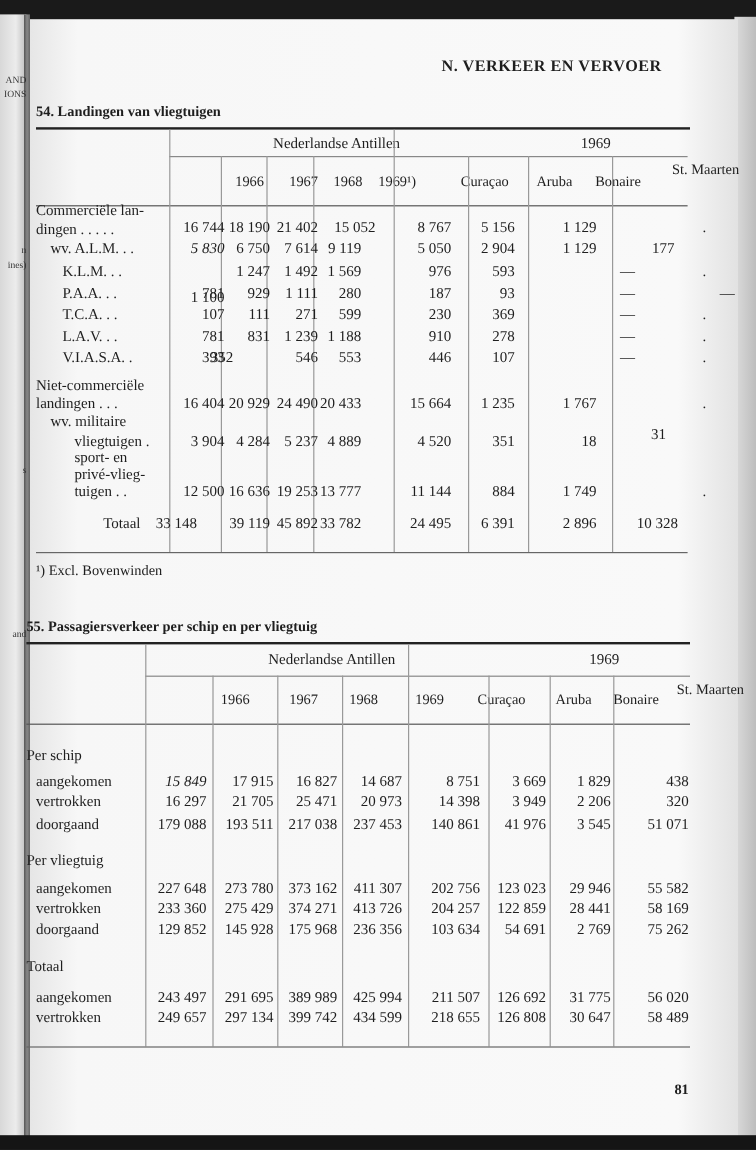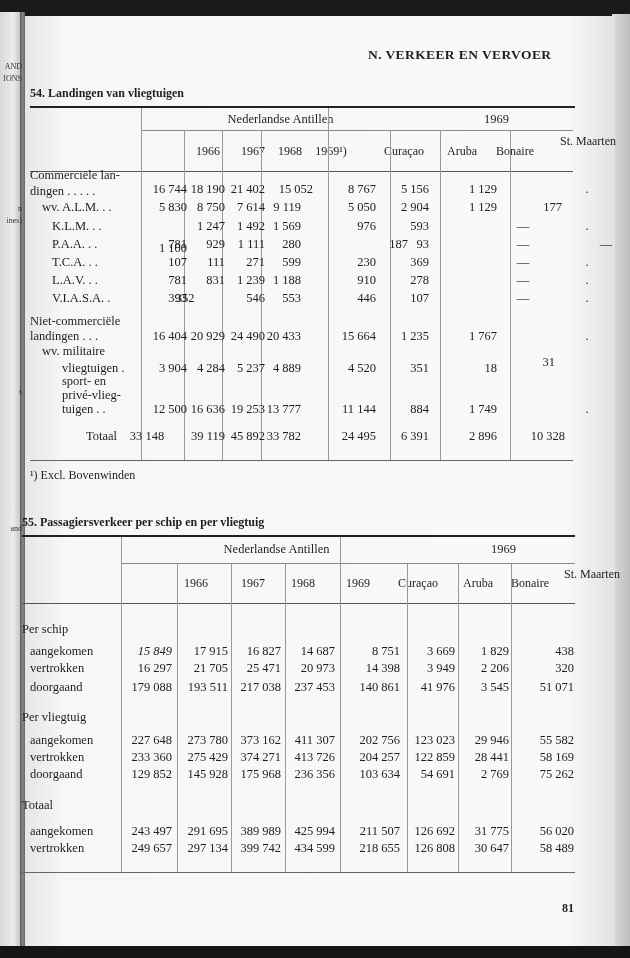--- a/index.html
+++ b/index.html
@@ -100,7 +100,7 @@
     </div>
     <div style="position:absolute; left:0; top:0;">
       <div class="label" style="left:42px; top:200px;">wv. A.L.M.  .  .</div>
-      <div class="cell r" style="left:107px; top:200px; width:80px;">5 830</div>
+      <div class="cell r" style="left:107px; top:200px; width:80px;font-style:italic;">5 830</div>
       <div class="cell r" style="left:145px; top:200px; width:80px;">8 750</div>
       <div class="cell r" style="left:185px; top:200px; width:80px;">7 614</div>
       <div class="cell r" style="left:221px; top:200px; width:80px;">9 119</div>

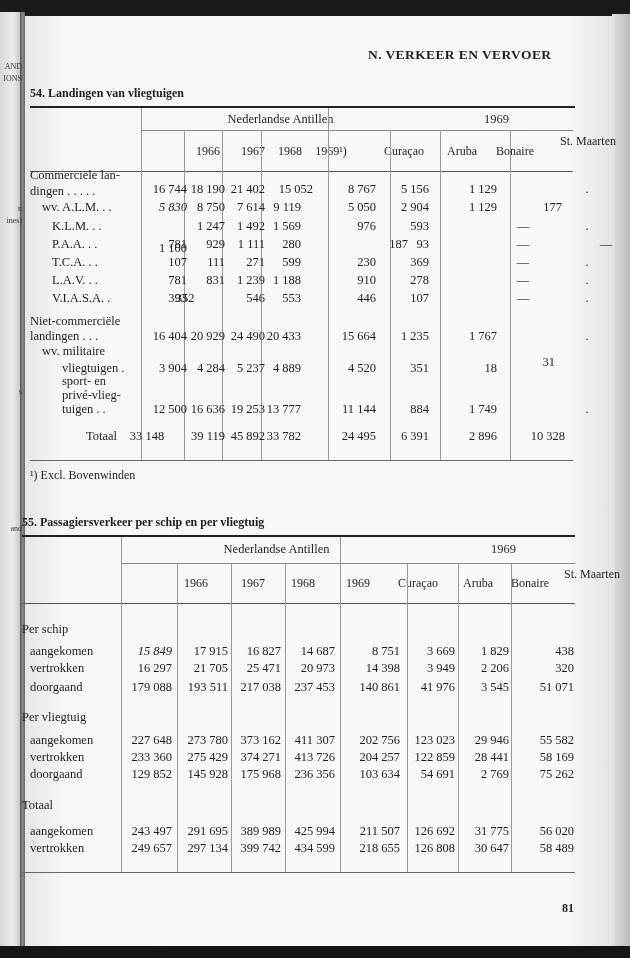--- a/index.html
+++ b/index.html
@@ -101,7 +101,7 @@
     <div style="position:absolute; left:0; top:0;">
       <div class="label" style="left:42px; top:200px;">wv. A.L.M.  .  .</div>
       <div class="cell r" style="left:107px; top:200px; width:80px;font-style:italic;">5 830</div>
-      <div class="cell r" style="left:145px; top:200px; width:80px;">8 750</div>
+      <div class="cell r" style="left:145px; top:200px; width:80px;">6 750</div>
       <div class="cell r" style="left:185px; top:200px; width:80px;">7 614</div>
       <div class="cell r" style="left:221px; top:200px; width:80px;">9 119</div>
       <div class="cell r" style="left:296px; top:200px; width:80px;">5 050</div>

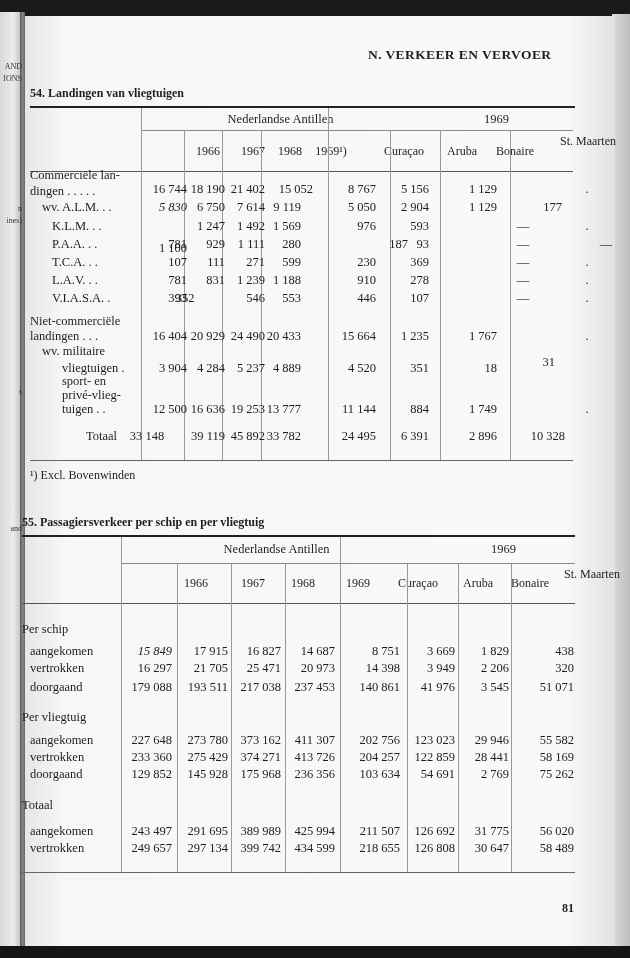--- a/index.html
+++ b/index.html
@@ -126,7 +126,7 @@
       <div class="cell r" style="left:145px; top:237px; width:80px;">929</div>
       <div class="cell r" style="left:185px; top:237px; width:80px;">1 111</div>
       <div class="cell r" style="left:221px; top:237px; width:80px;">280</div>
-      <div class="cell r" style="left:296px; top:237px; width:80px;margin-left:32px;">187</div>
+      <div class="cell r" style="left:296px; top:237px; width:80px;">187</div>
       <div class="cell r" style="left:349px; top:237px; width:80px;">93</div>
       <div class="cell c" style="left:457px; top:237px; width:40px;">—</div>
       <div class="cell c" style="left:540px; top:237px; width:40px;">—</div>

